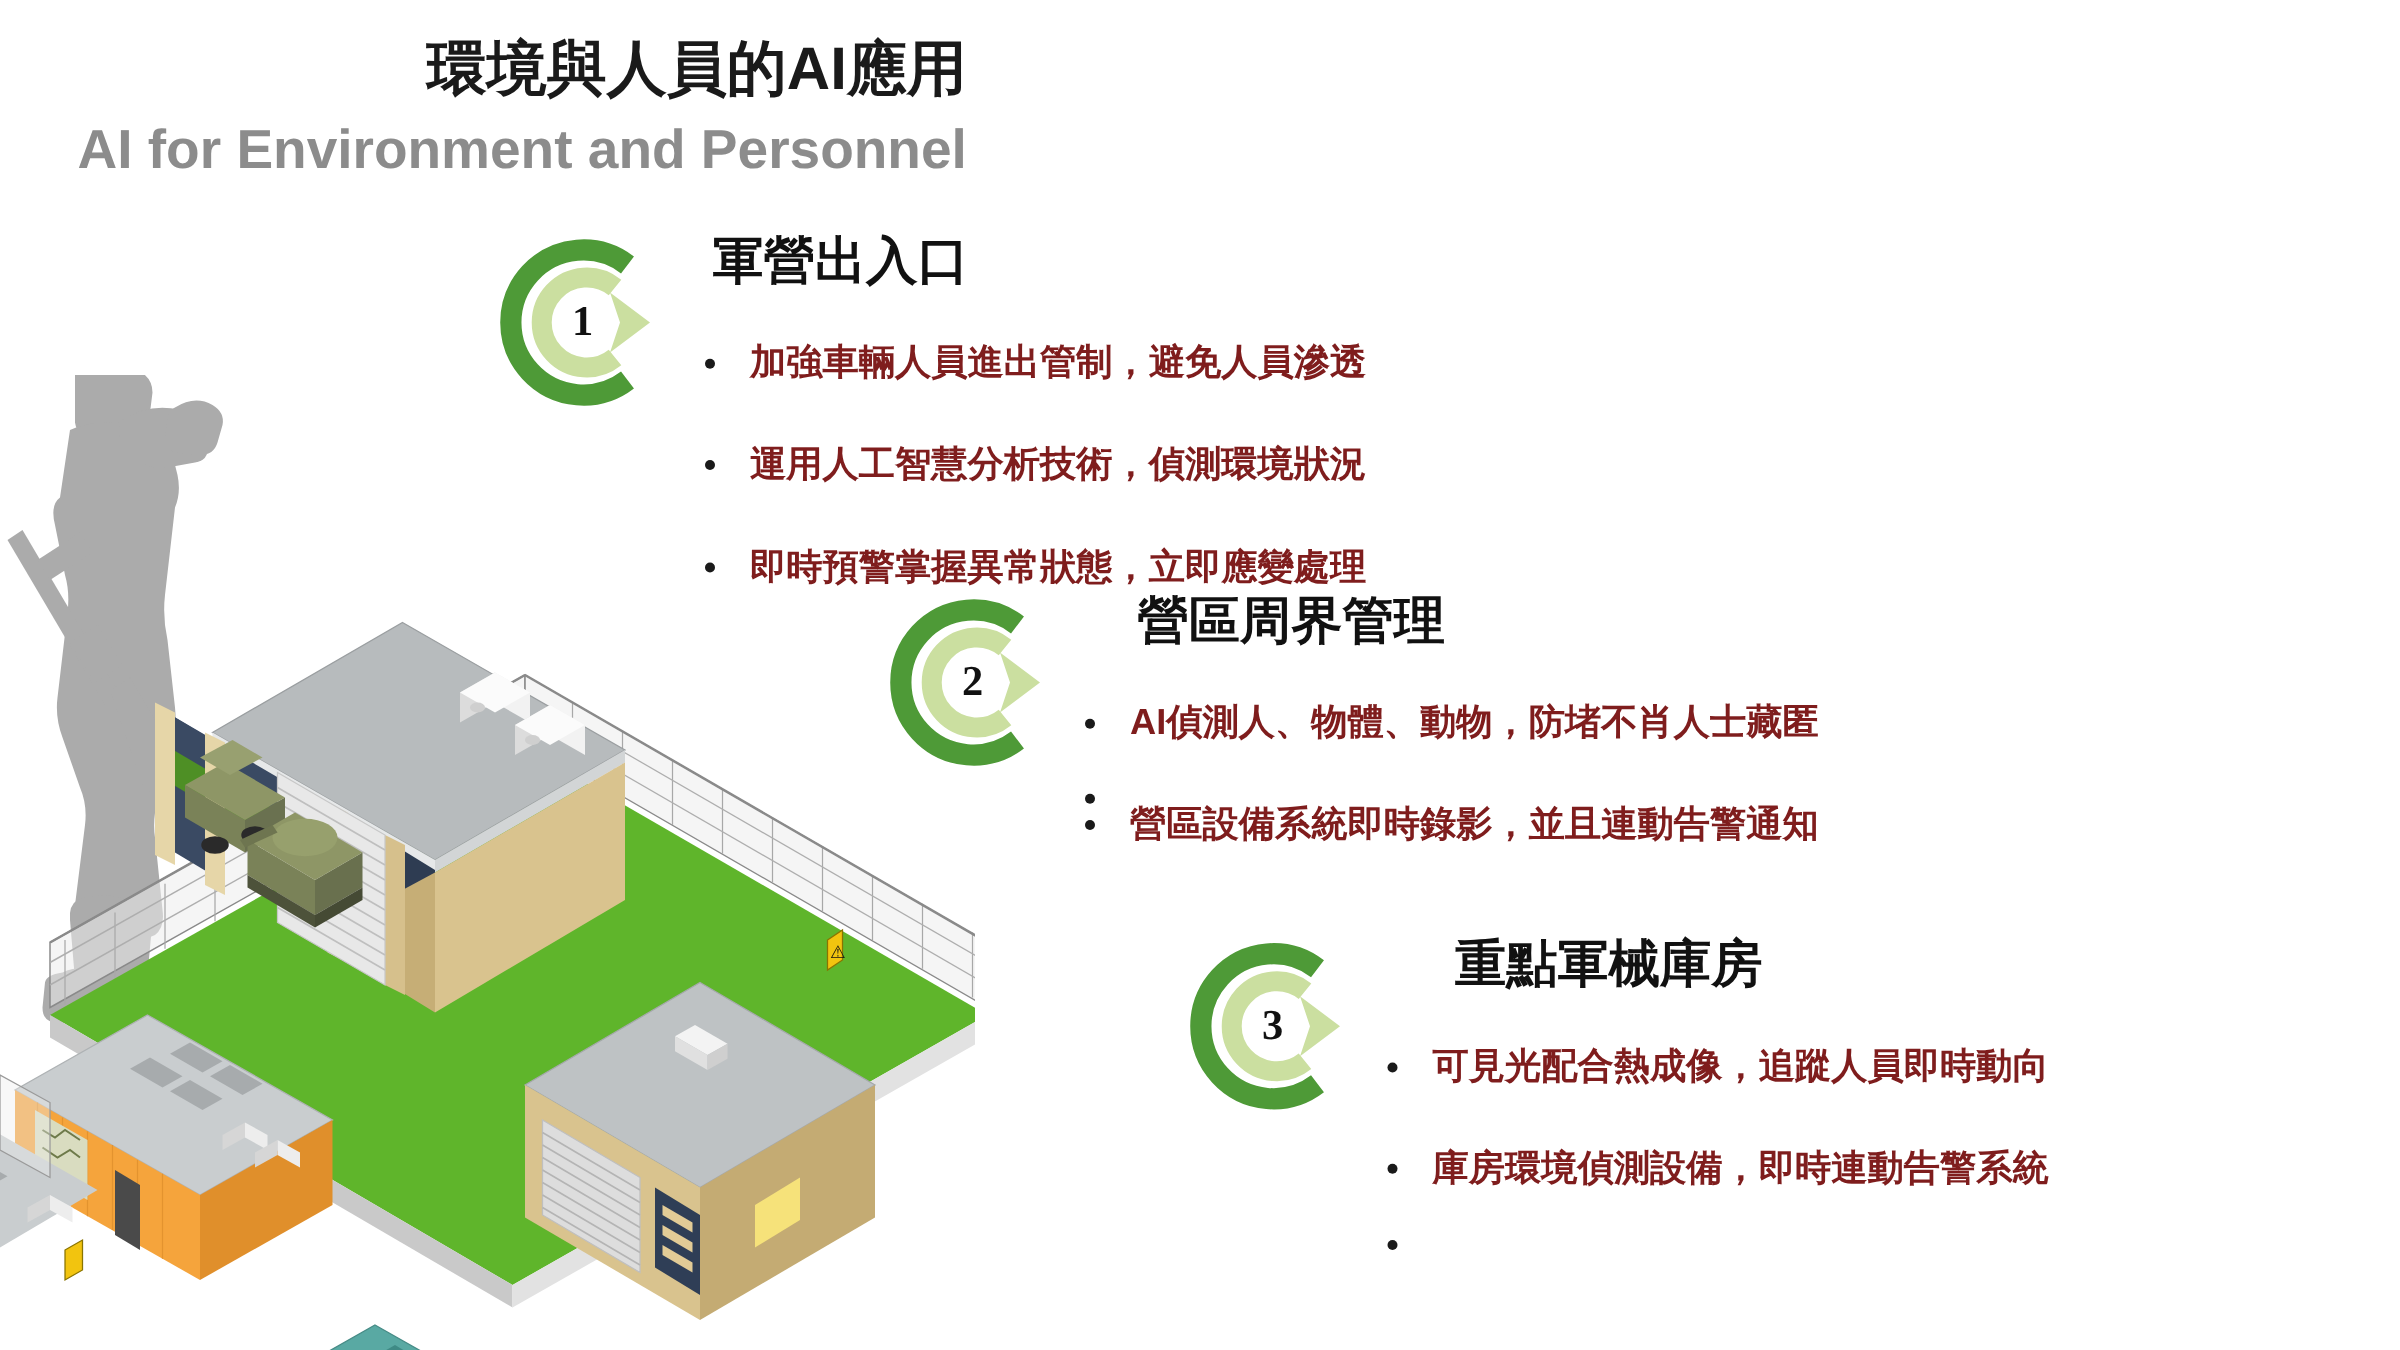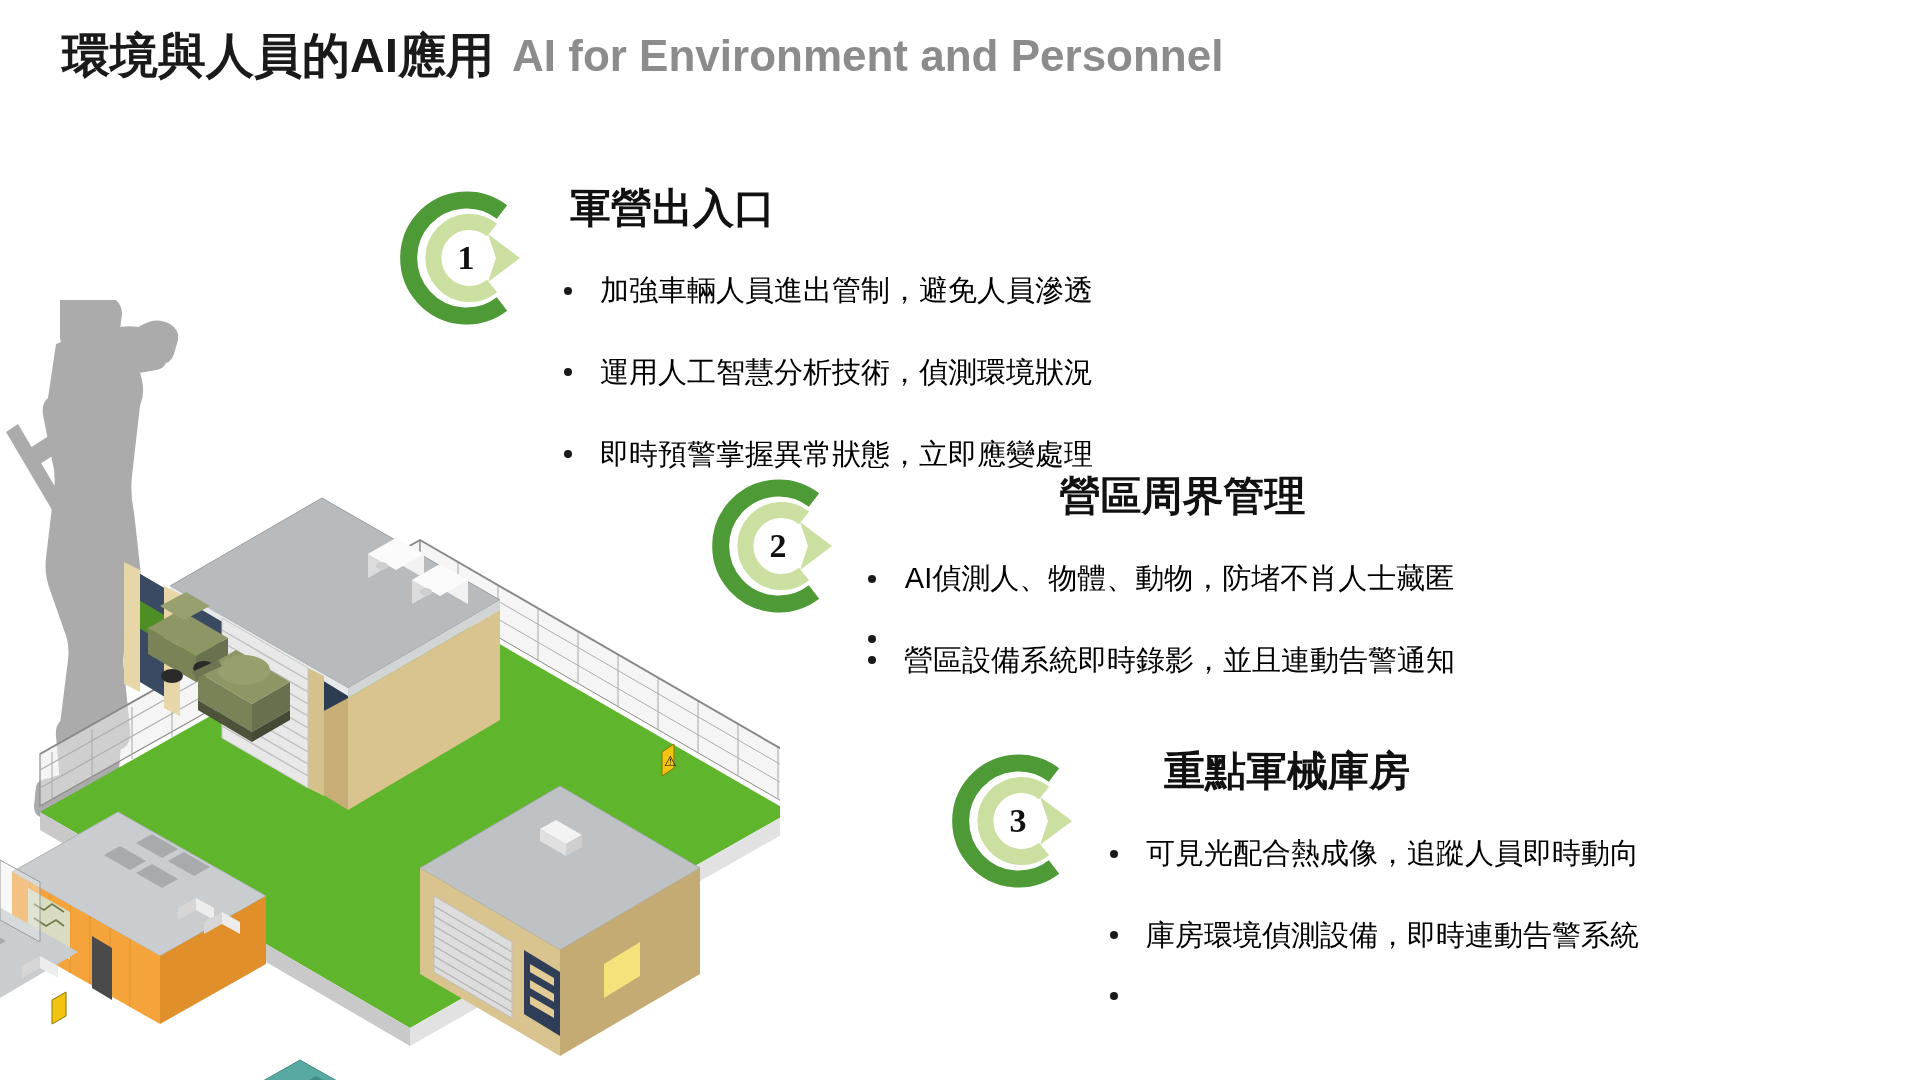--- a/index.html
+++ b/index.html
@@ -21,9 +21,10 @@
     left: 62px;
     top: 32px;
     display: flex;
-    align-items: center;
+    align-items: flex-end;
     gap: 18px;
     white-space: nowrap;
+    flex-direction: column;
   }
   #title-zh {
     font-size: 48px;

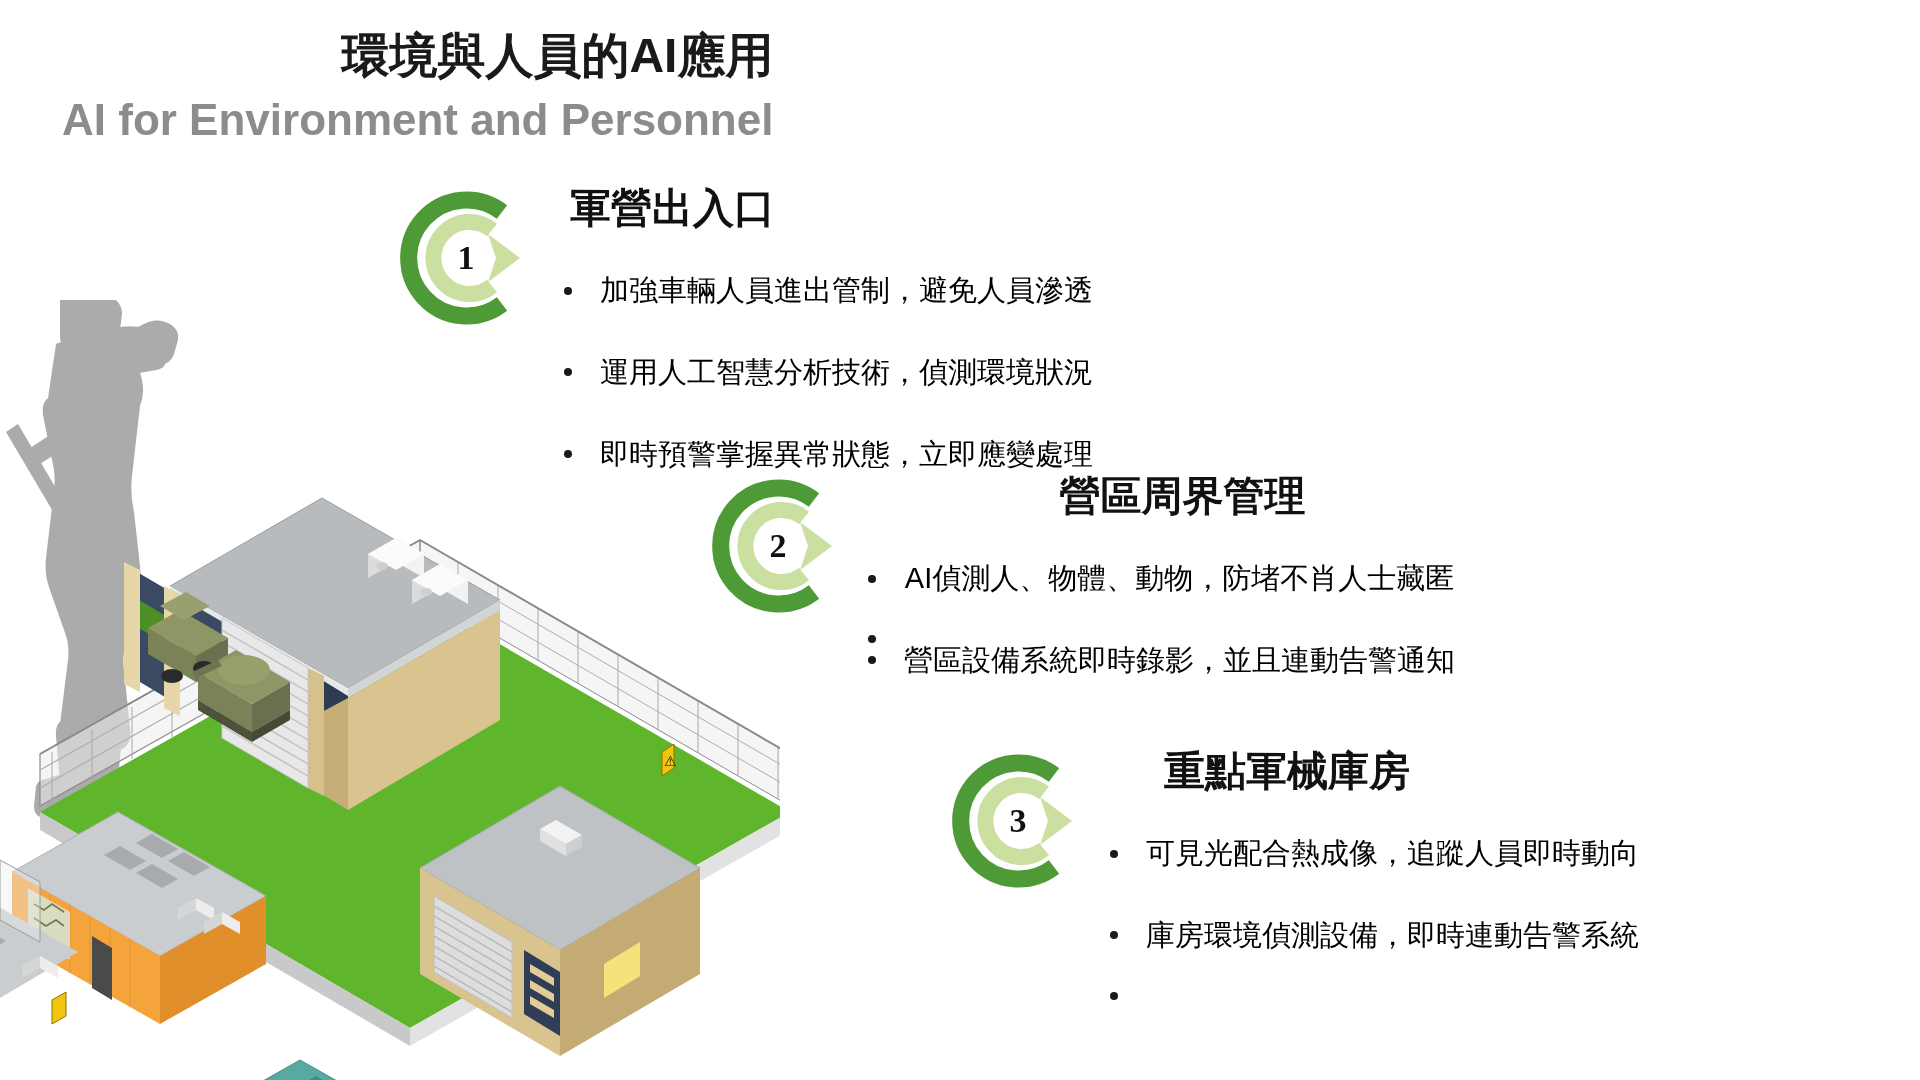--- a/index.html
+++ b/index.html
@@ -109,10 +109,10 @@
     position: relative;
     padding-left: 46px;
     font-size: 29px;
-    color: #000000;
+    color: #7f1d1d;
     line-height: 1.47;
     white-space: nowrap;
-    font-weight: 400;
+    font-weight: 700;
     margin-top: 39px;
   }
   .bullets li .dot {

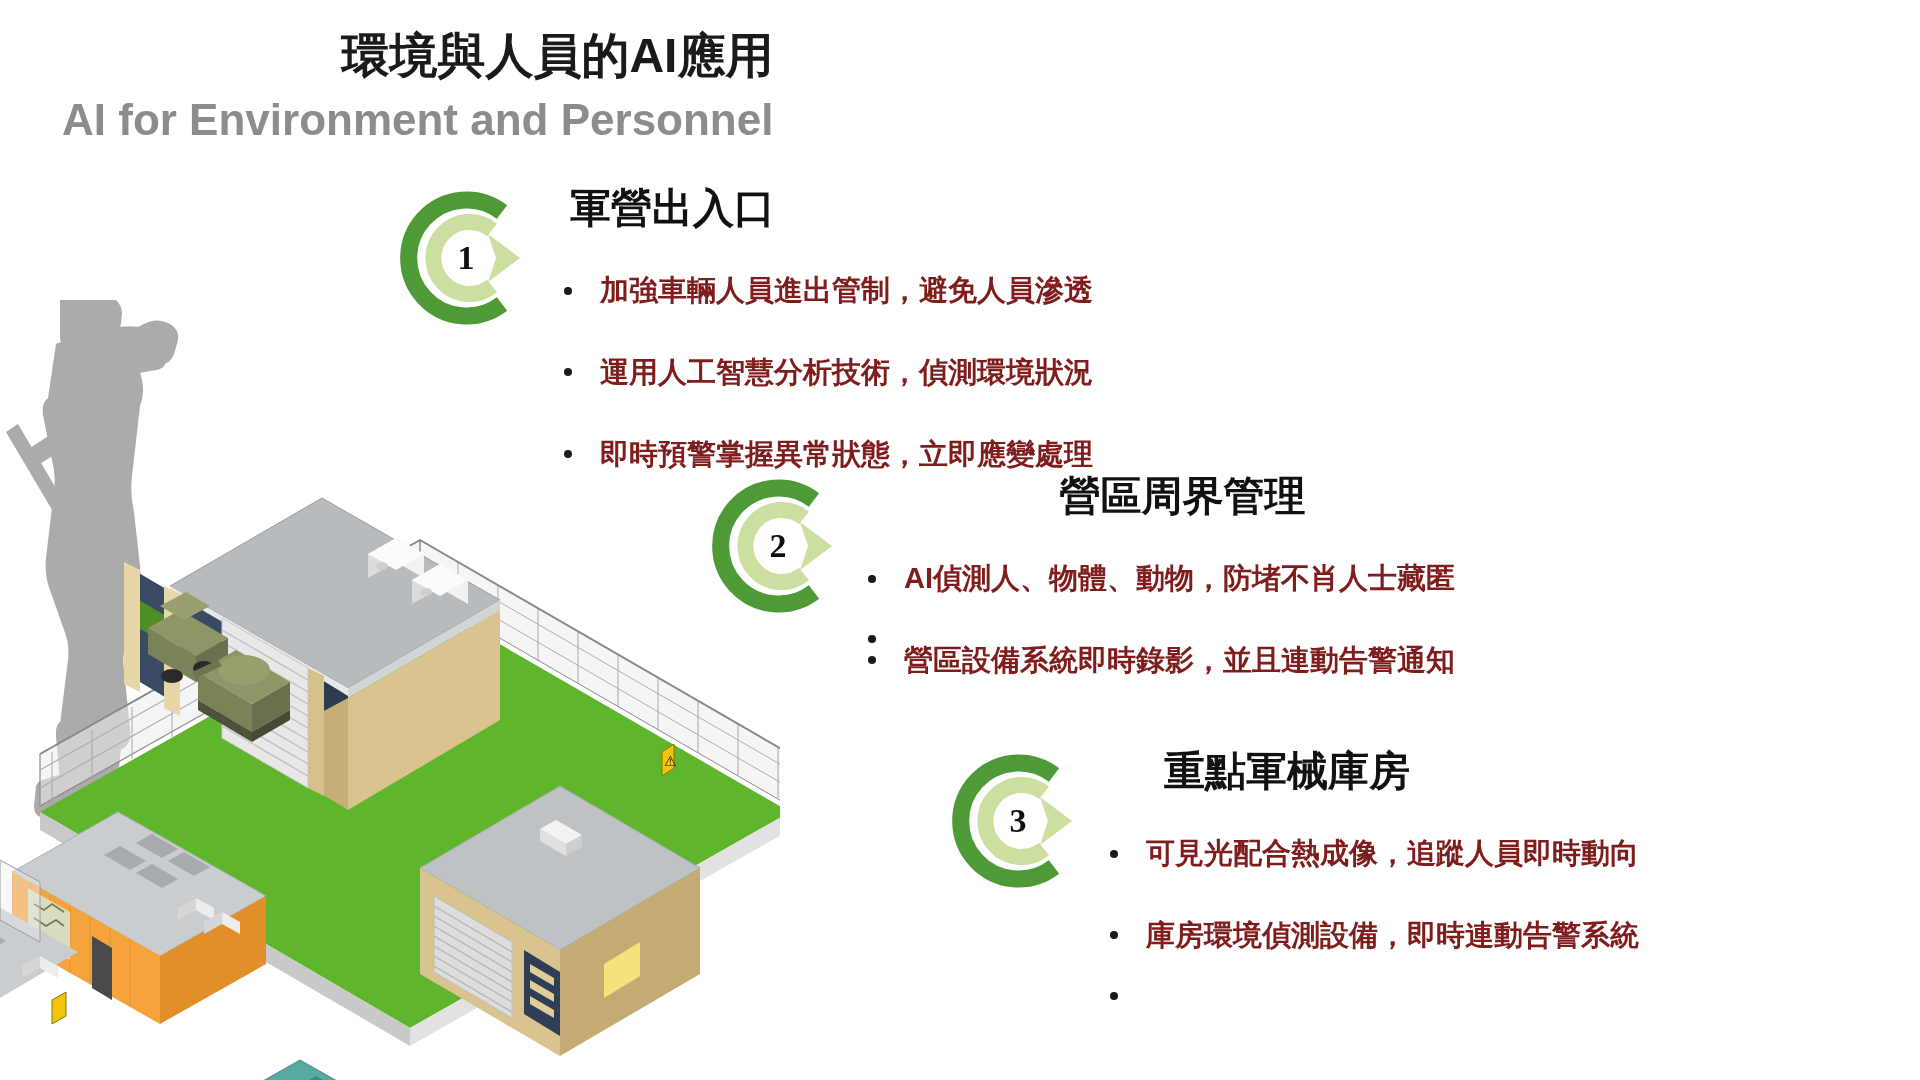--- a/index.html
+++ b/index.html
@@ -126,7 +126,7 @@
     background: #1a1a1a;
   }
   #section-1 .sec-body { margin-left: 14px; }
-  #section-2 .sec-body { margin-left: 6px; text-align: center; }
+  #section-2 .sec-body { margin-left: 6px; }
   #section-3 .sec-body { margin-left: 8px; }
   #section-2 .sec-title { padding-left: 36px; }
   #section-3 .sec-title { padding-left: 48px; }

